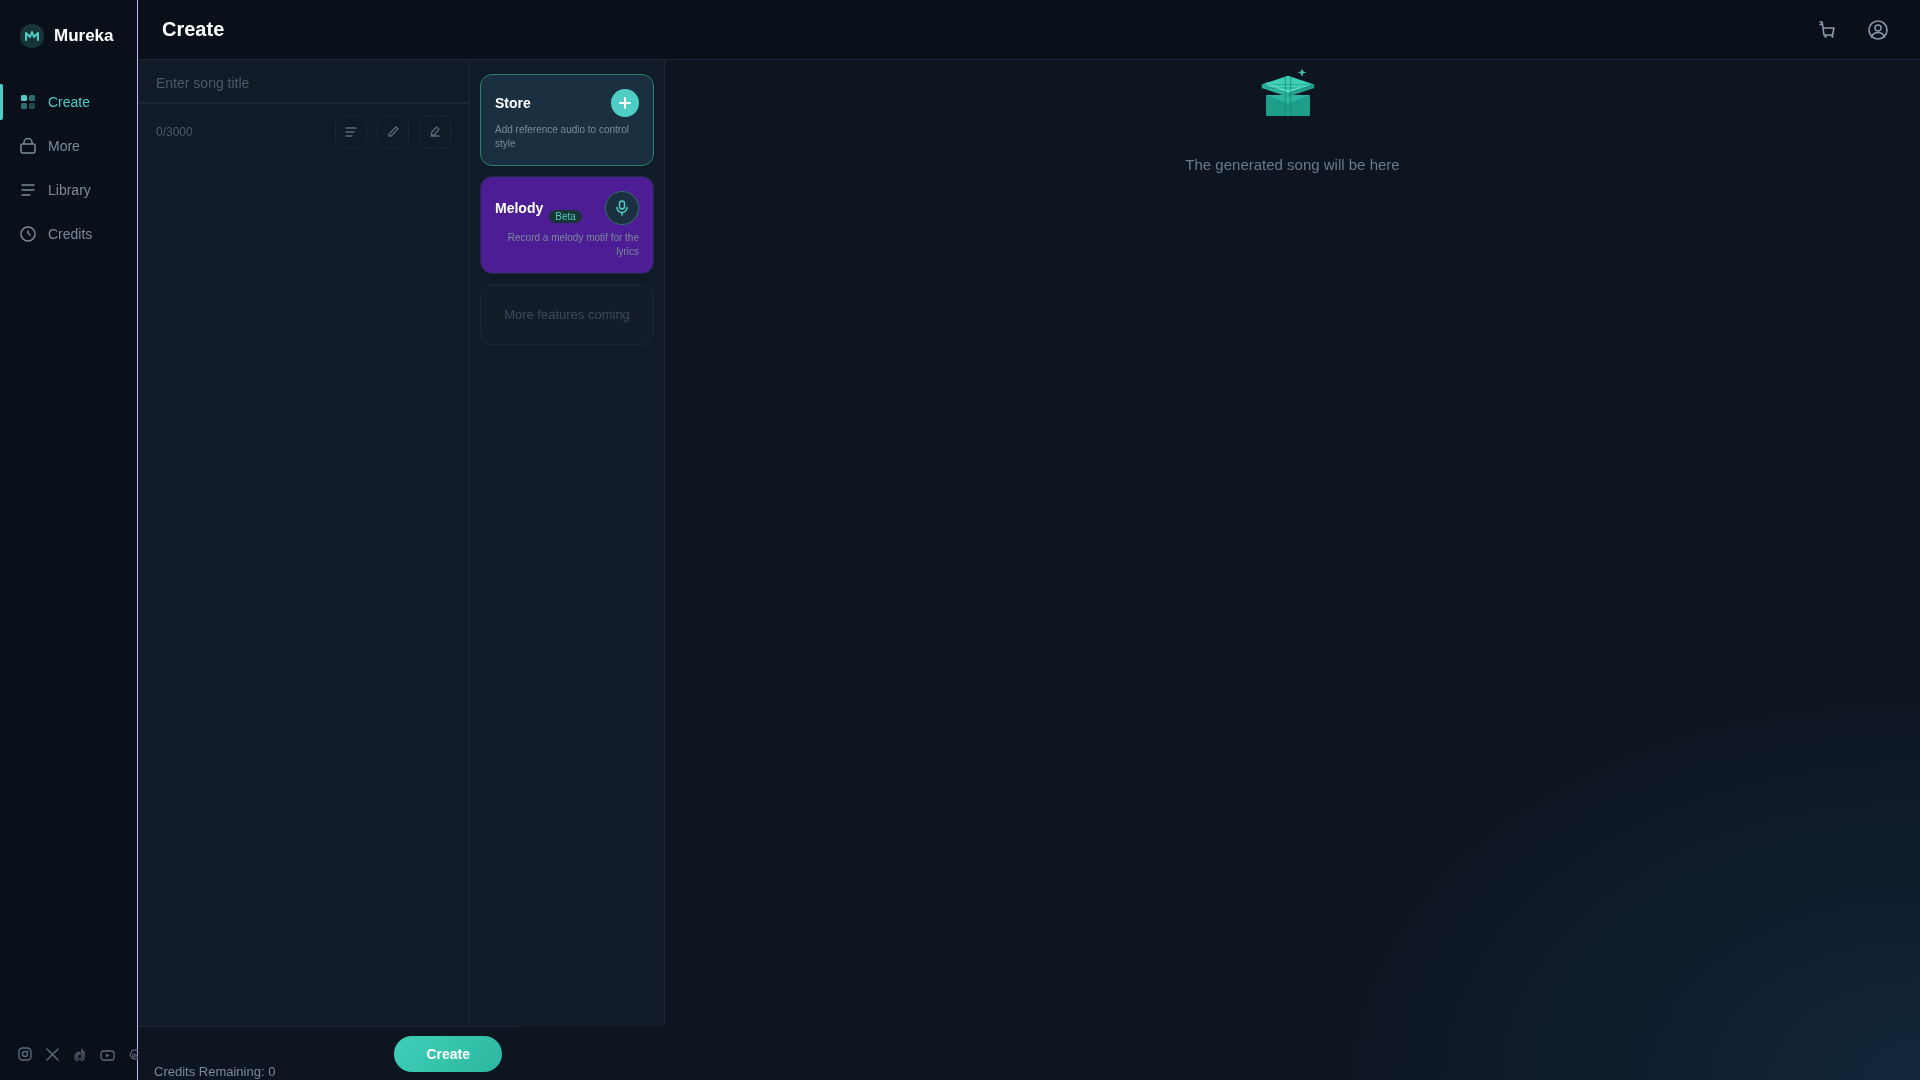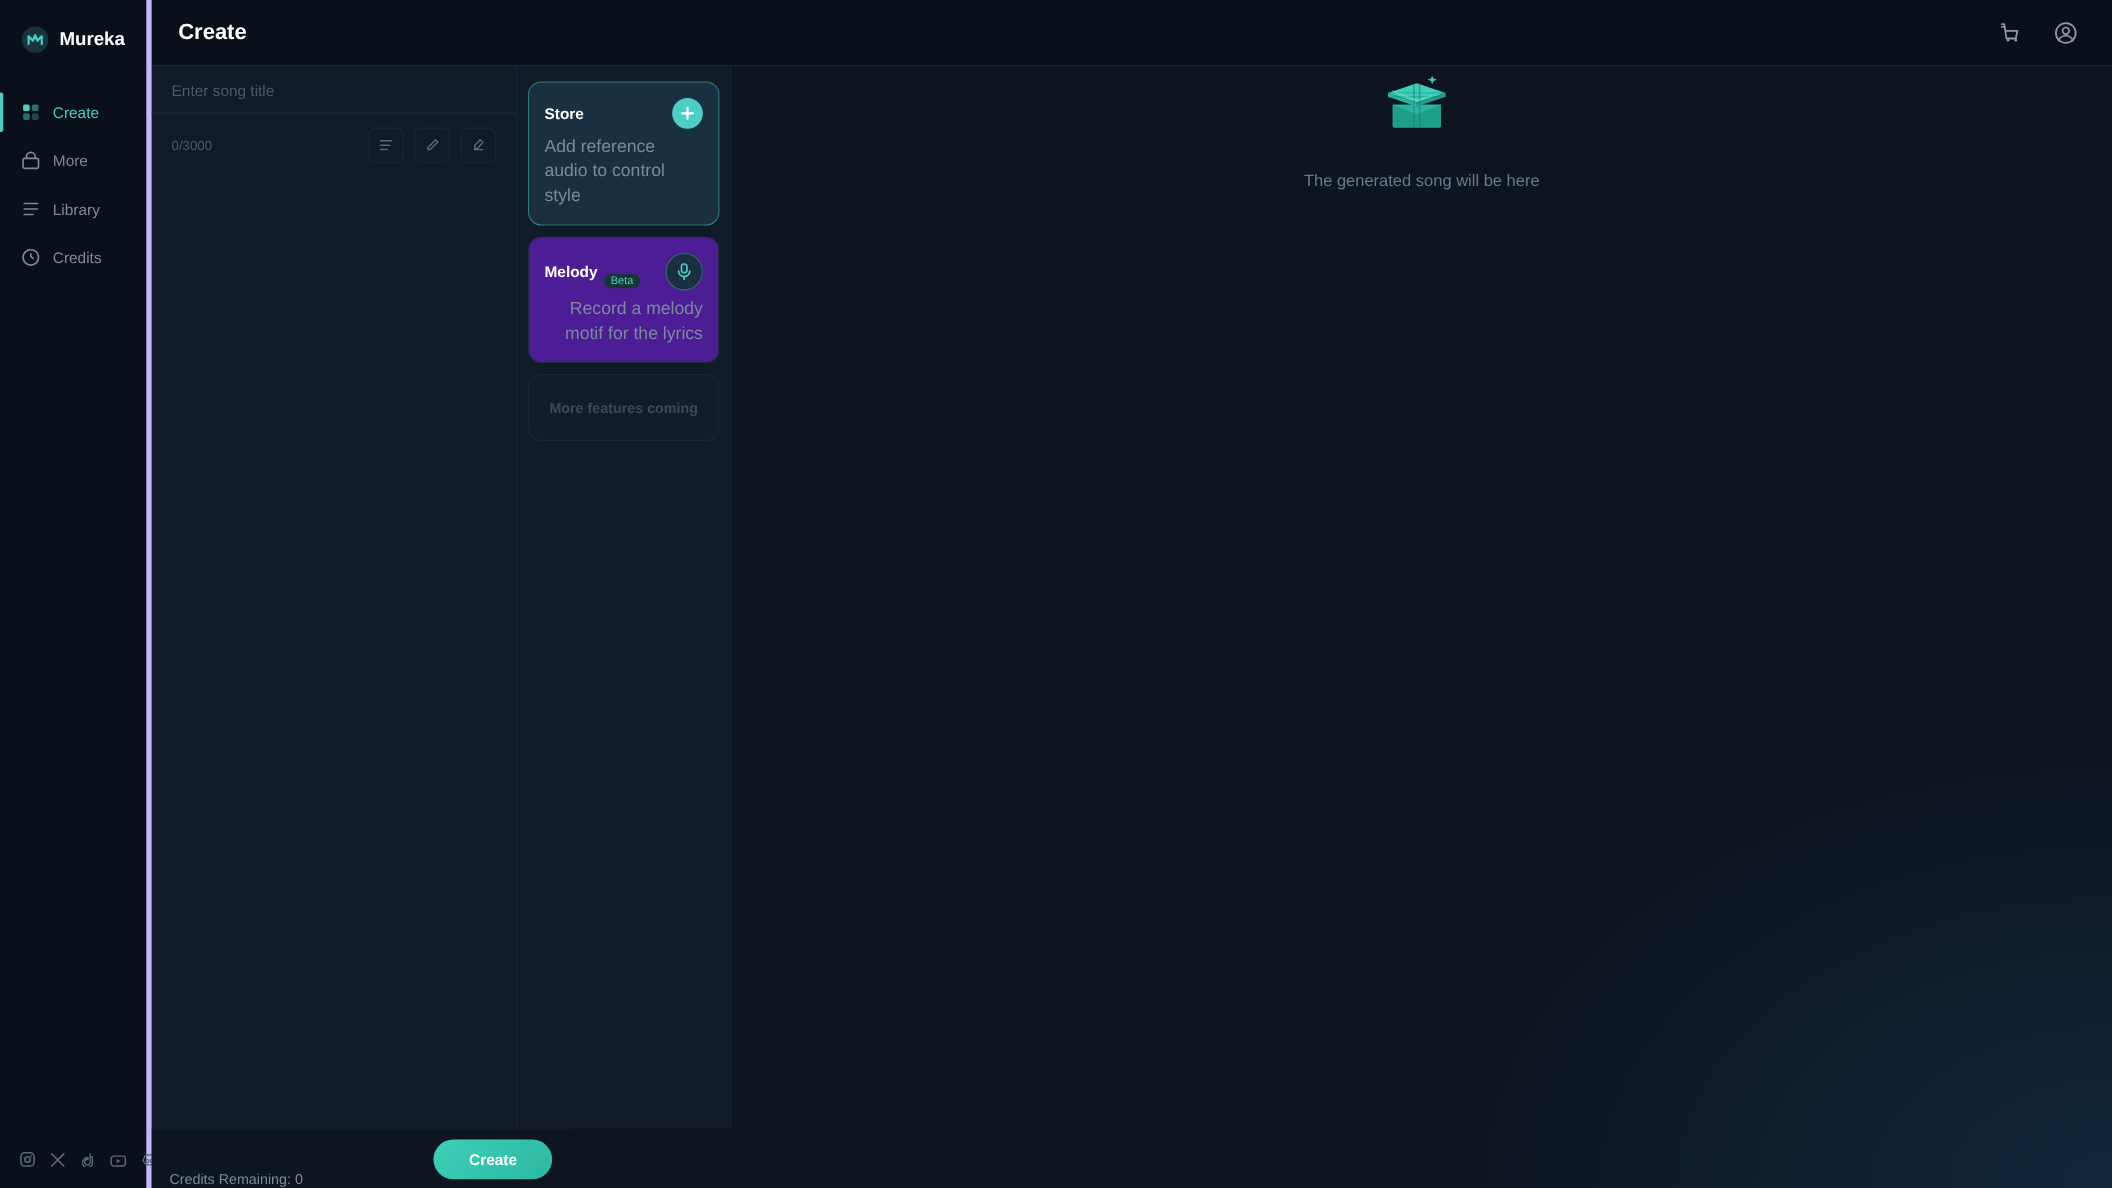--- a/index.html
+++ b/index.html
@@ -22,7 +22,7 @@
       flex-direction: column;
       align-items: flex-start;
       padding-top: 0;
-      border-right: 5px solid #c4b5fd;
+      border-right: 1px solid #c4b5fd;
       flex-shrink: 0;
     }
     .logo-area {

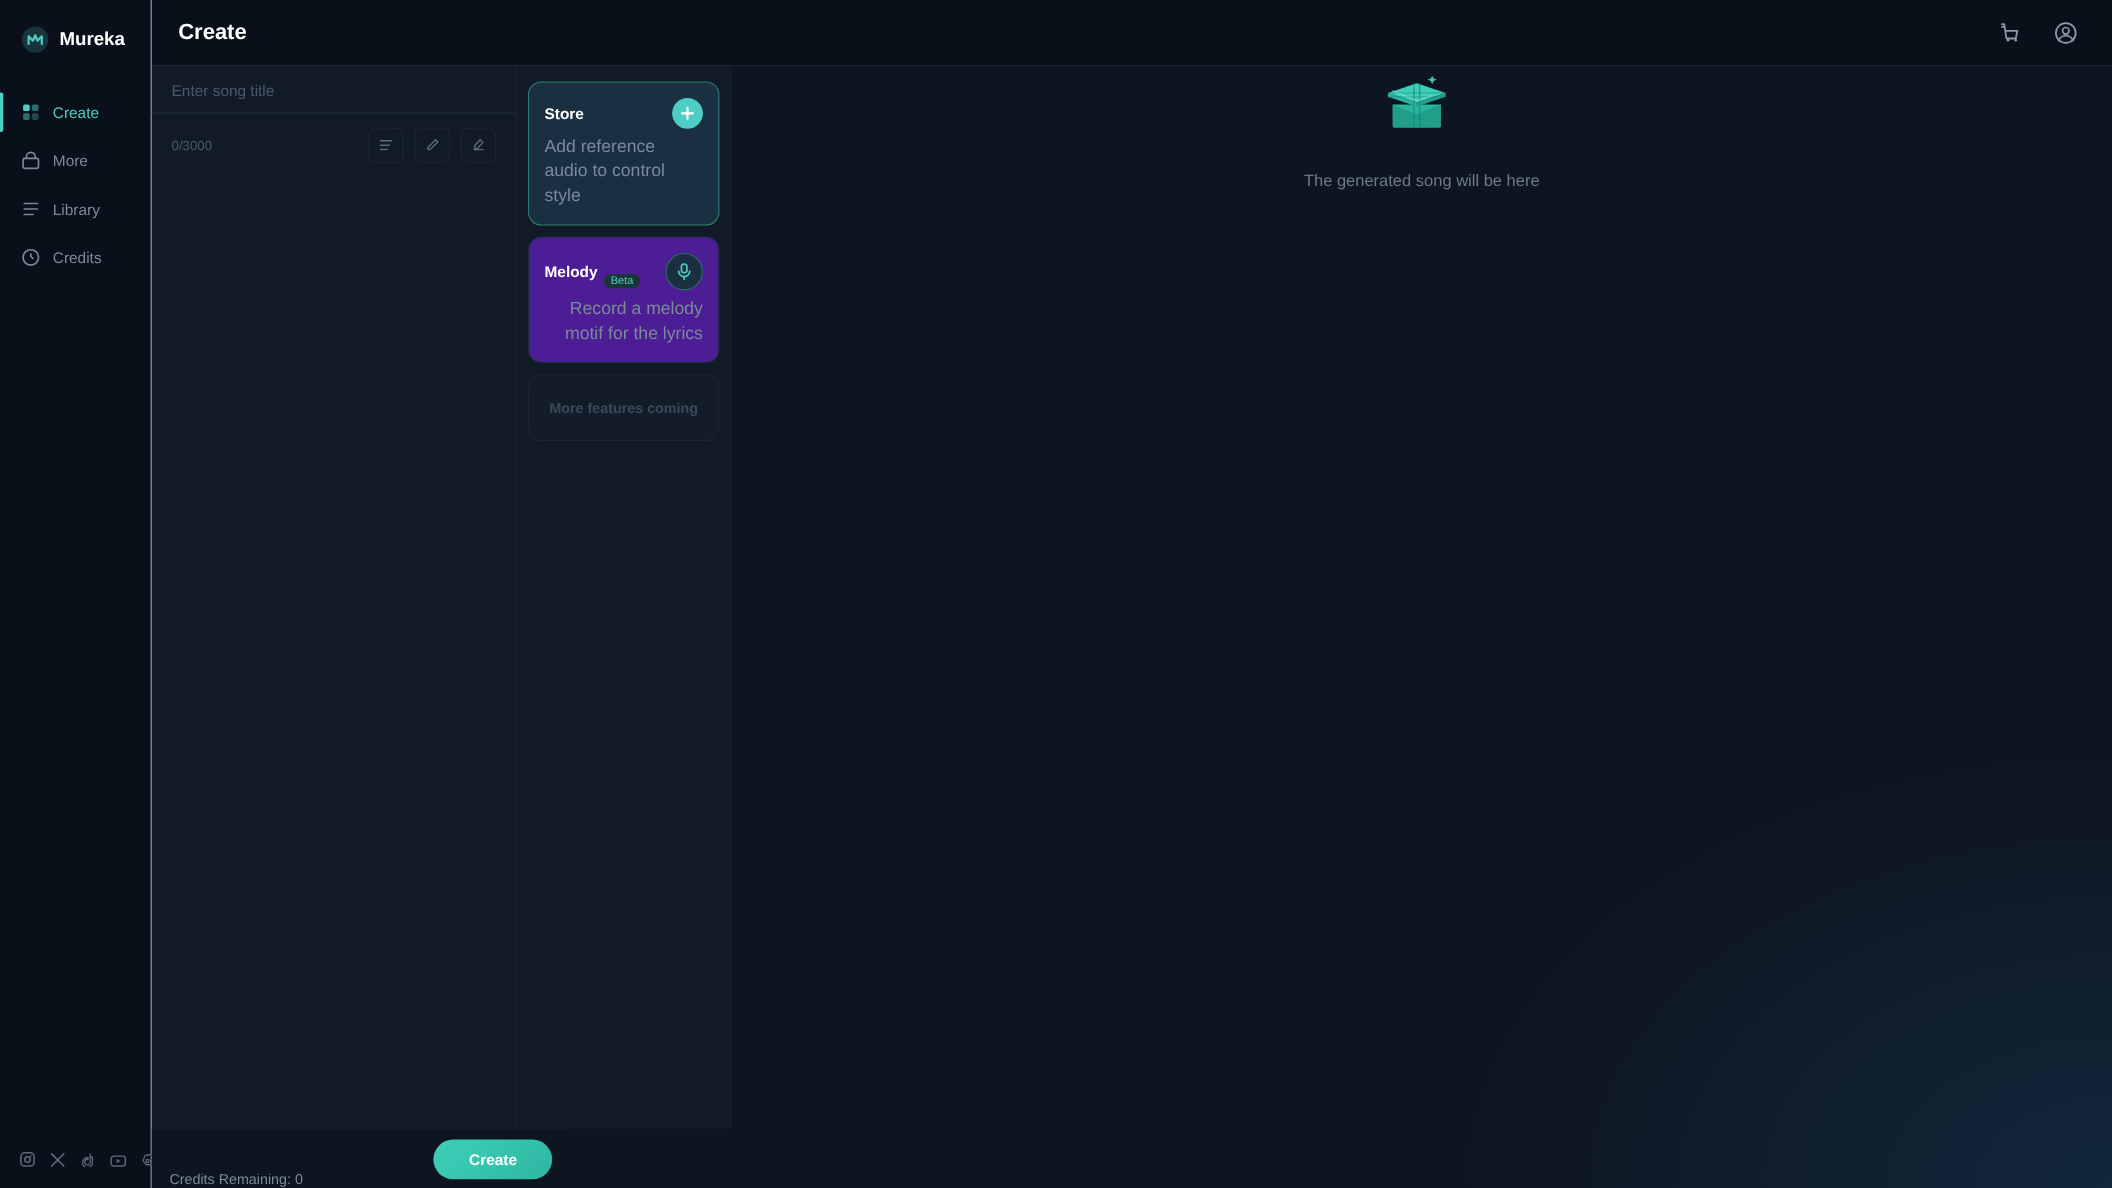--- a/index.html
+++ b/index.html
@@ -292,7 +292,7 @@
       margin-top: 16px;
     }
     .feature-desc {
-      font-size: 16px;
+      font-size: 10px;
       color: #7a8a9a;
       line-height: 1.4;
     }

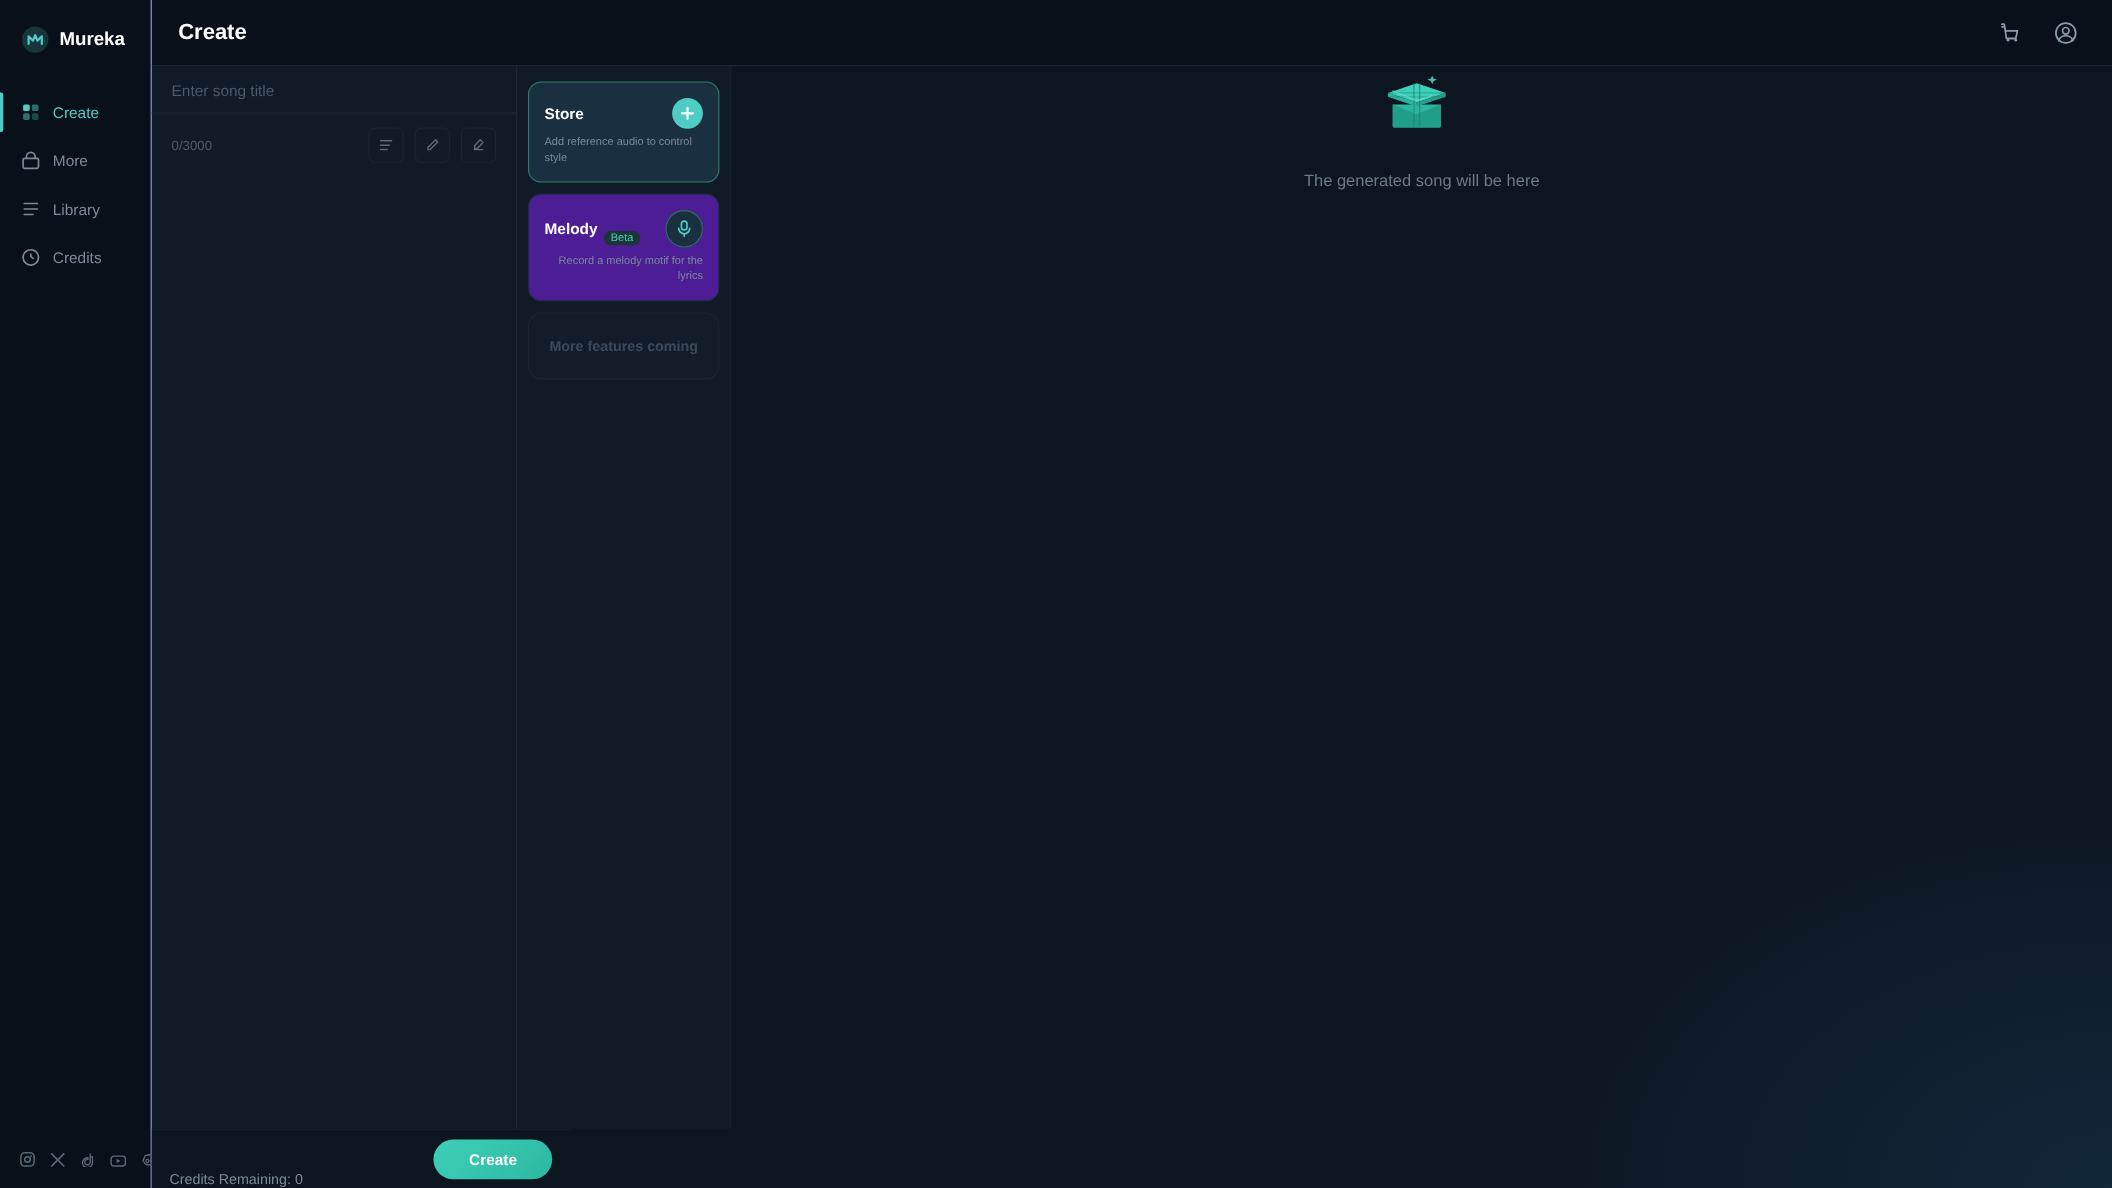--- a/index.html
+++ b/index.html
@@ -329,7 +329,6 @@
       color: #3a4a5a;
       text-align: center;
       padding: 8px 0;
-      font-weight: bold;
     }
 
     

